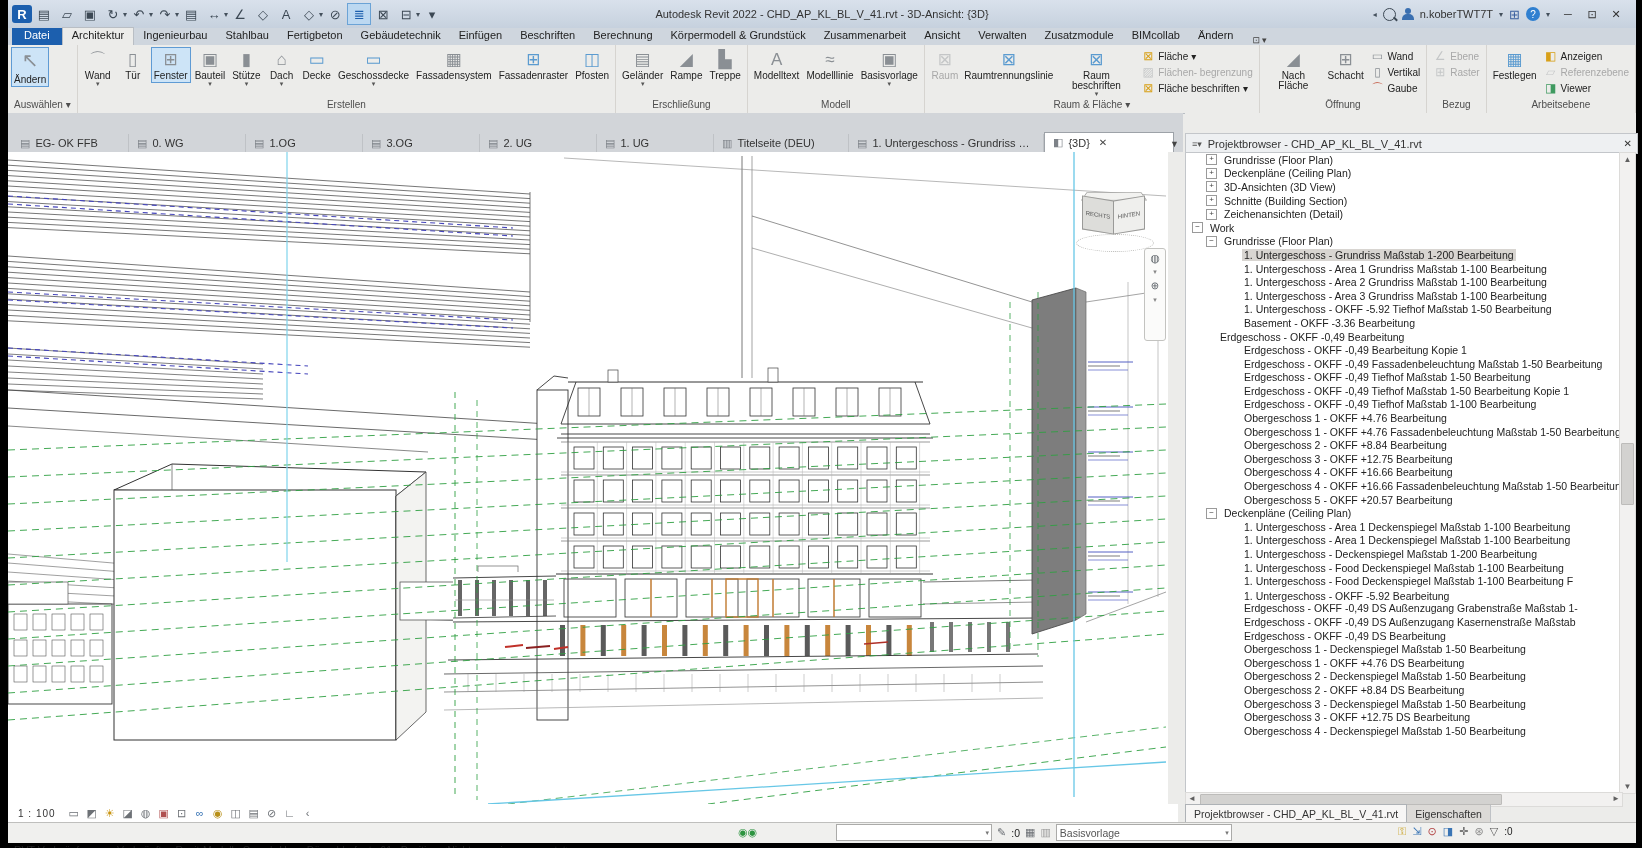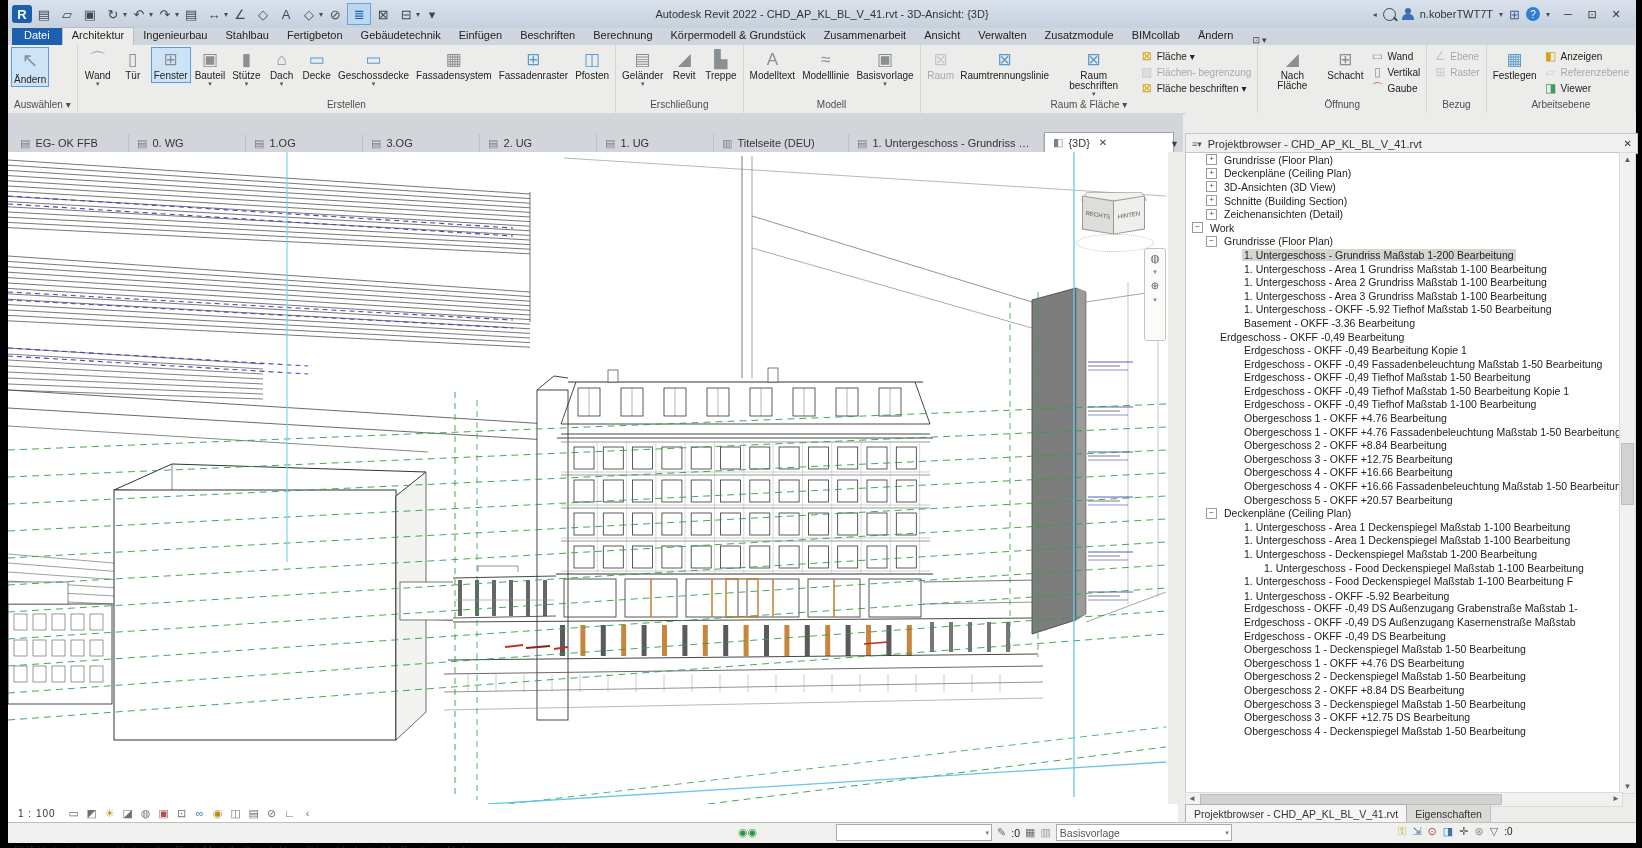--- a/index.html
+++ b/index.html
@@ -246,7 +246,7 @@
           </div>
           <div class="rbig">
             <span class="ric">◢</span>
-            <span class="rlb">Revit</span>
+            <span class="rlb">Rampe</span>
           </div>
           <div class="rbig">
             <span class="ric">▙</span>

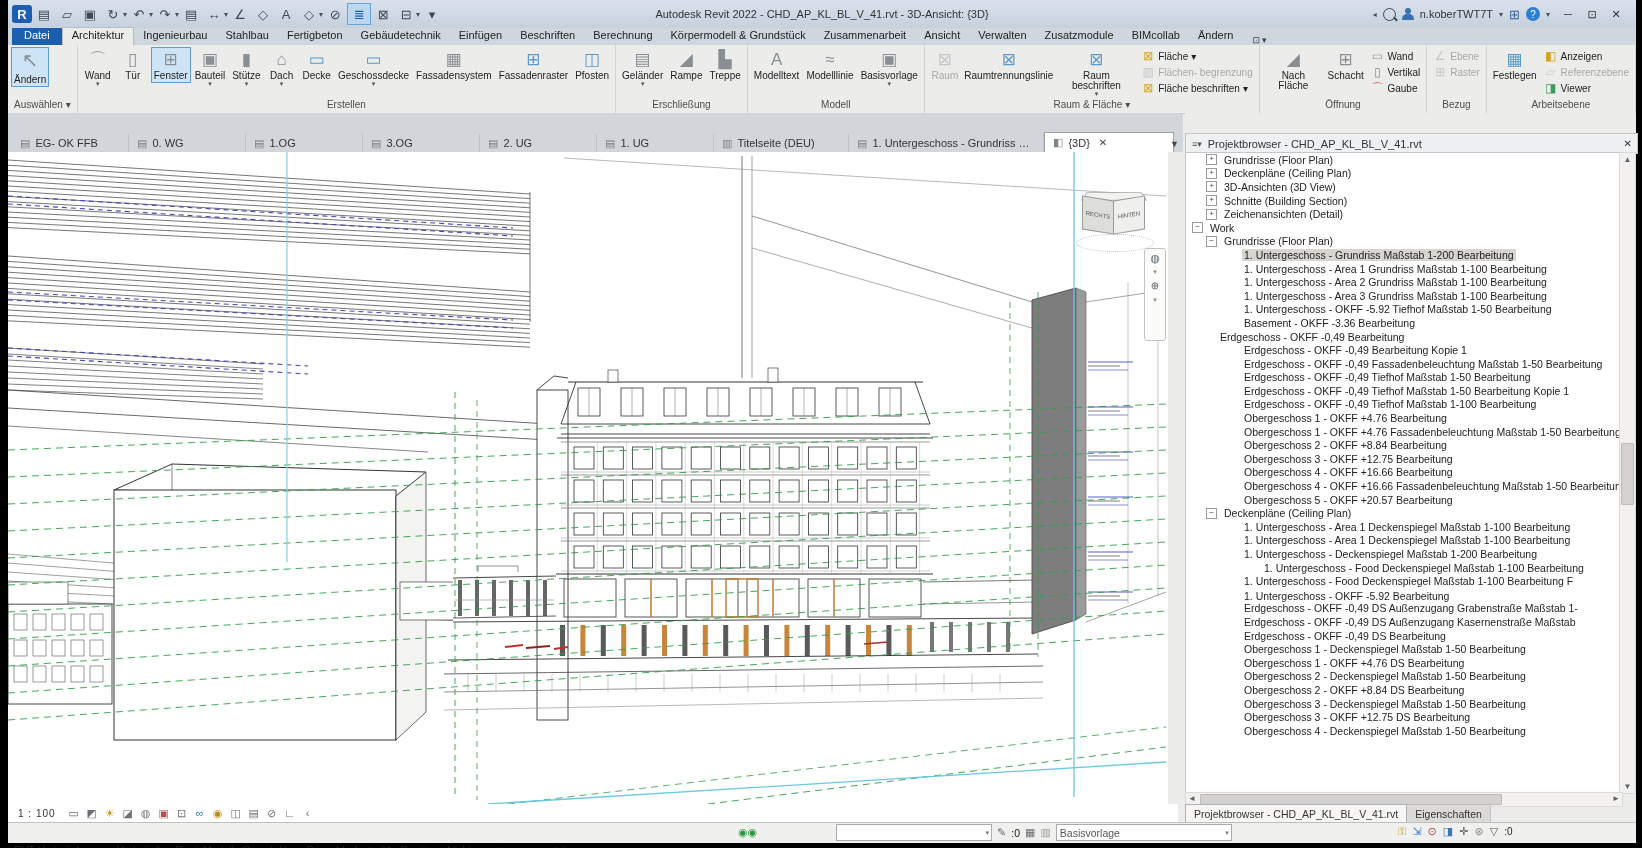--- a/index.html
+++ b/index.html
@@ -864,7 +864,7 @@
         <div class="trow" style="padding-left: 56px;">
           <span class="tlabel">1. Untergeschoss - Deckenspiegel Maßstab 1-200 Bearbeitung</span>
         </div>
-        <div class="trow" style="padding-left: 56px; margin-left: 20px;">
+        <div class="trow" style="padding-left: 56px;">
           <span class="tlabel">1. Untergeschoss - Food Deckenspiegel Maßstab 1-100 Bearbeitung</span>
         </div>
         <div class="trow" style="padding-left: 56px;">

